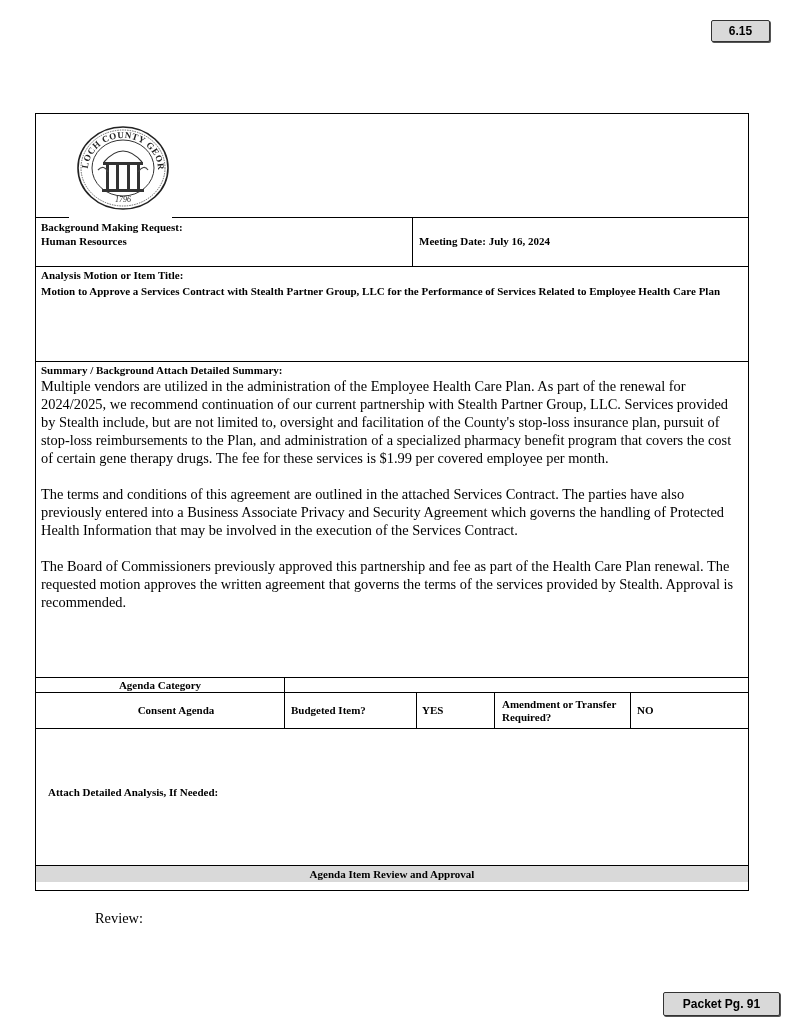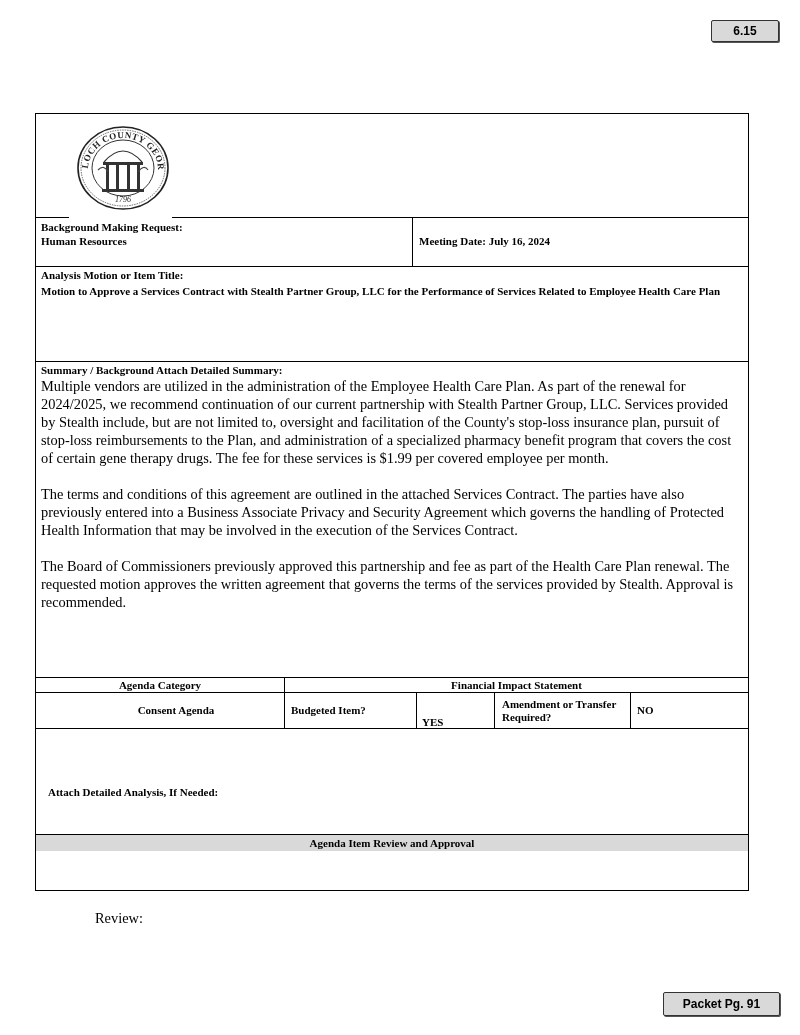--- a/index.html
+++ b/index.html
@@ -17,7 +17,7 @@
     display: flex; align-items: center; justify-content: center;
     border-radius: 2px;
   }
-  .badge-item { left: 711px; top: 20px; width: 68px; height: 22px; }
+  .badge-item { left: 711px; top: 20px; width: 59px; height: 22px; }
   .badge-packet { left: 663px; top: 992px; width: 117px; height: 24px; }
 
   .frame {

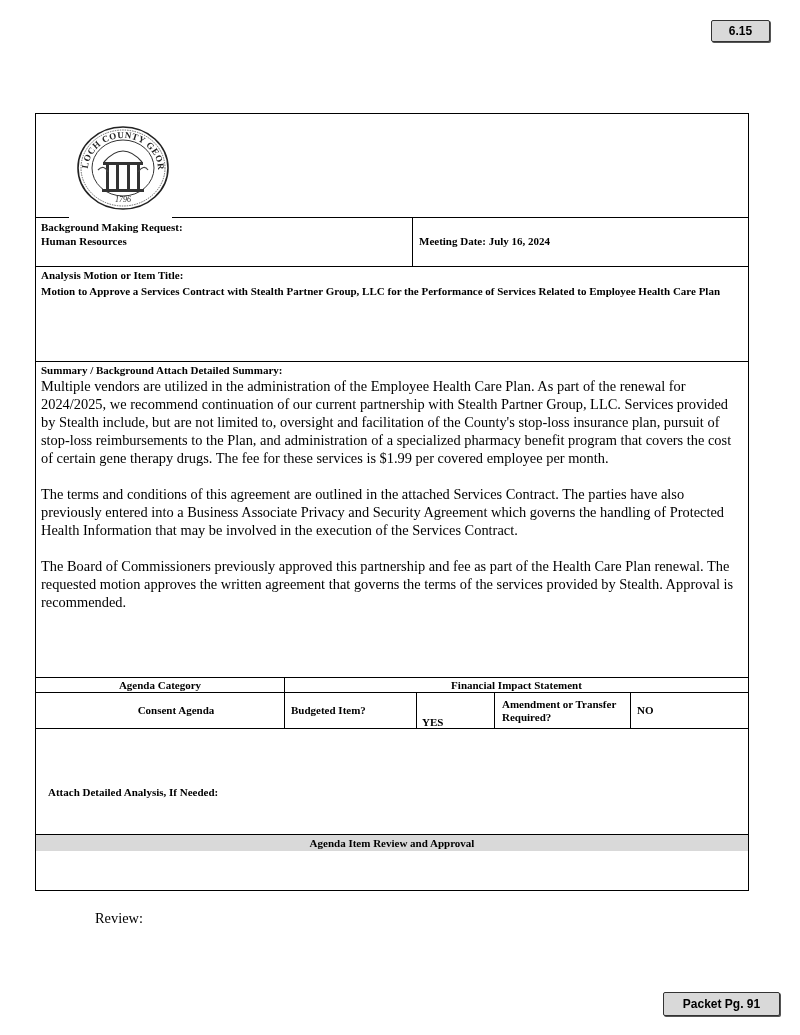--- a/index.html
+++ b/index.html
@@ -108,7 +108,6 @@
 
   <div class="cell-center" style="left:0; top:564px; width:248px; height:14px;">Agenda Category</div>
   <div class="vline" style="left:248px; top:563px; height:51px;"></div>
-  <div class="cell-center" style="left:249px; top:564px; width:463px; height:14px;">Financial Impact Statement</div>
   <div class="hline" style="top:578px; left:0; width:712px;"></div>
 
   <div class="cell-center" style="left:16px; top:579px; width:248px; height:35px;">Consent Agenda</div>

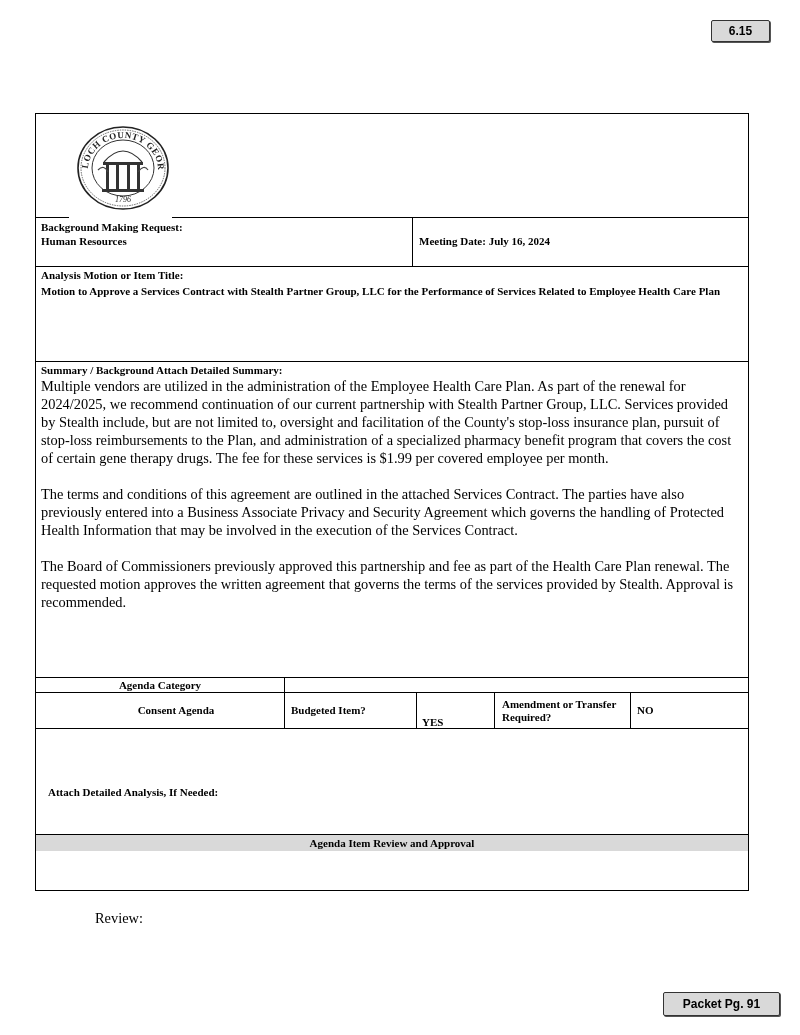--- a/index.html
+++ b/index.html
@@ -113,7 +113,7 @@
   <div class="cell-center" style="left:16px; top:579px; width:248px; height:35px;">Consent Agenda</div>
   <div class="cell-left" style="left:255px; top:579px; width:125px; height:35px;">Budgeted Item?</div>
   <div class="vline" style="left:380px; top:578px; height:36px;"></div>
-  <div class="cell-left" style="left:386px; top:591px; width:72px; height:35px;">YES</div>
+  <div class="cell-left" style="left:386px; top:579px; width:72px; height:35px;">YES</div>
   <div class="vline" style="left:458px; top:578px; height:36px;"></div>
   <div class="cell-left" style="left:466px; top:579px; width:128px; height:35px;">Amendment or Transfer Required?</div>
   <div class="vline" style="left:594px; top:578px; height:36px;"></div>

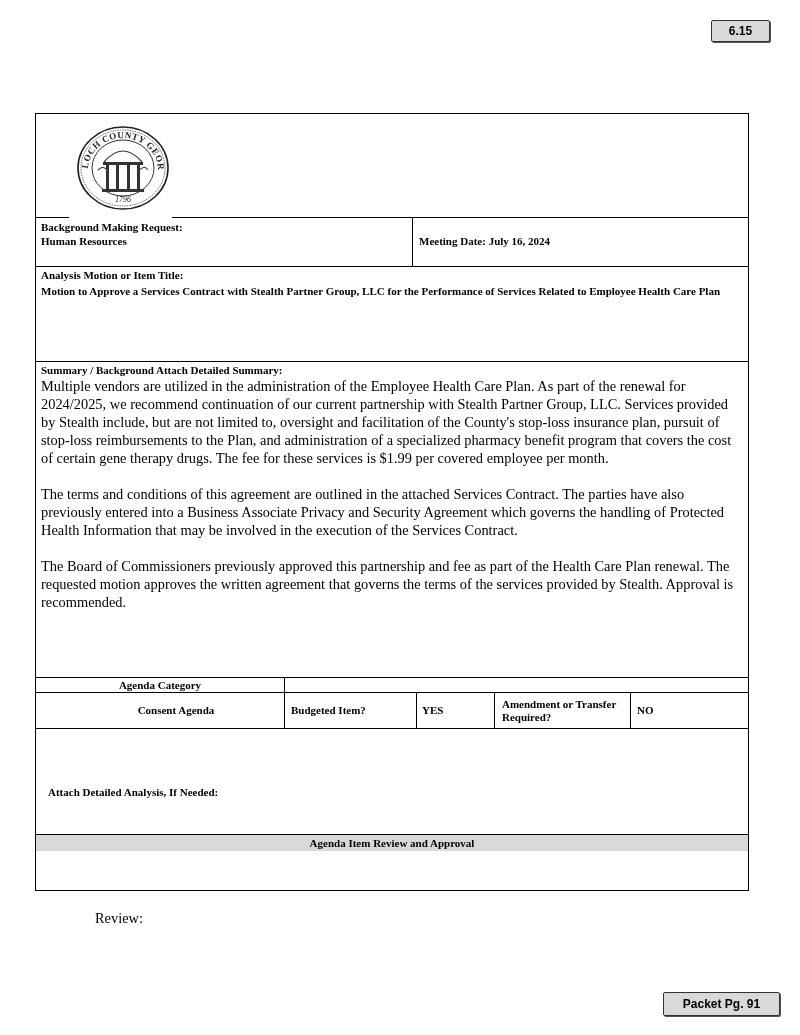--- a/index.html
+++ b/index.html
@@ -44,7 +44,7 @@
   .cell-left { position: absolute; font-weight: bold; font-size: 11px; line-height: 13px; display: flex; align-items: center; }
 
   .gray-bar {
-    position: absolute; left: 0; top: 720px; width: 712px; height: 17px;
+    position: absolute; left: 0; top: 751px; width: 712px; height: 17px;
     background: #d9d9d9; border-top: 1px solid #000;
     font-weight: bold; font-size: 11px; text-align: center; line-height: 16px;
   }

